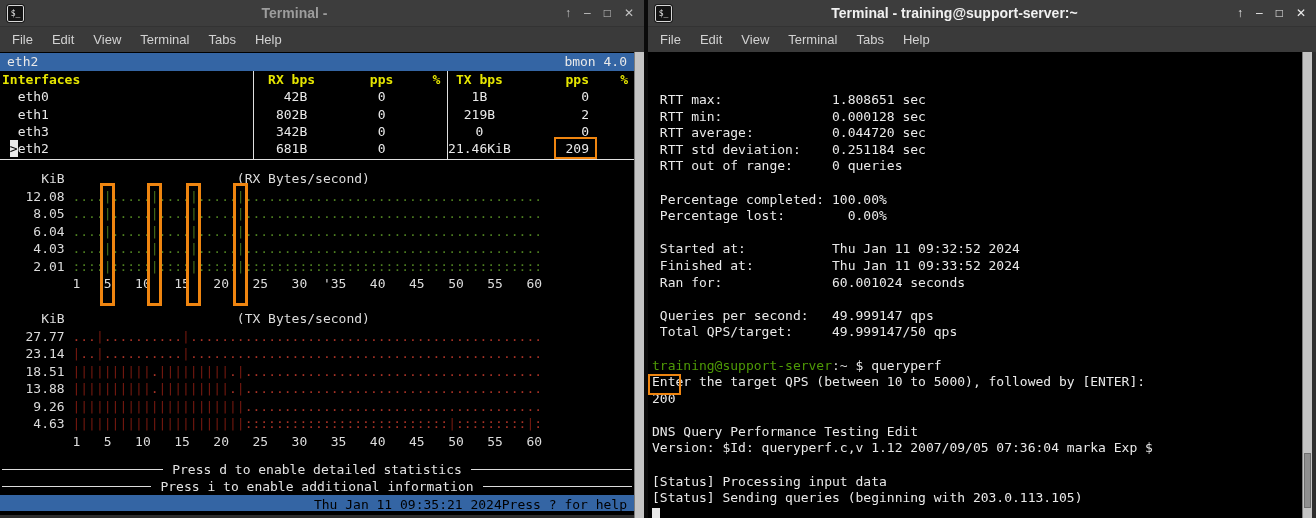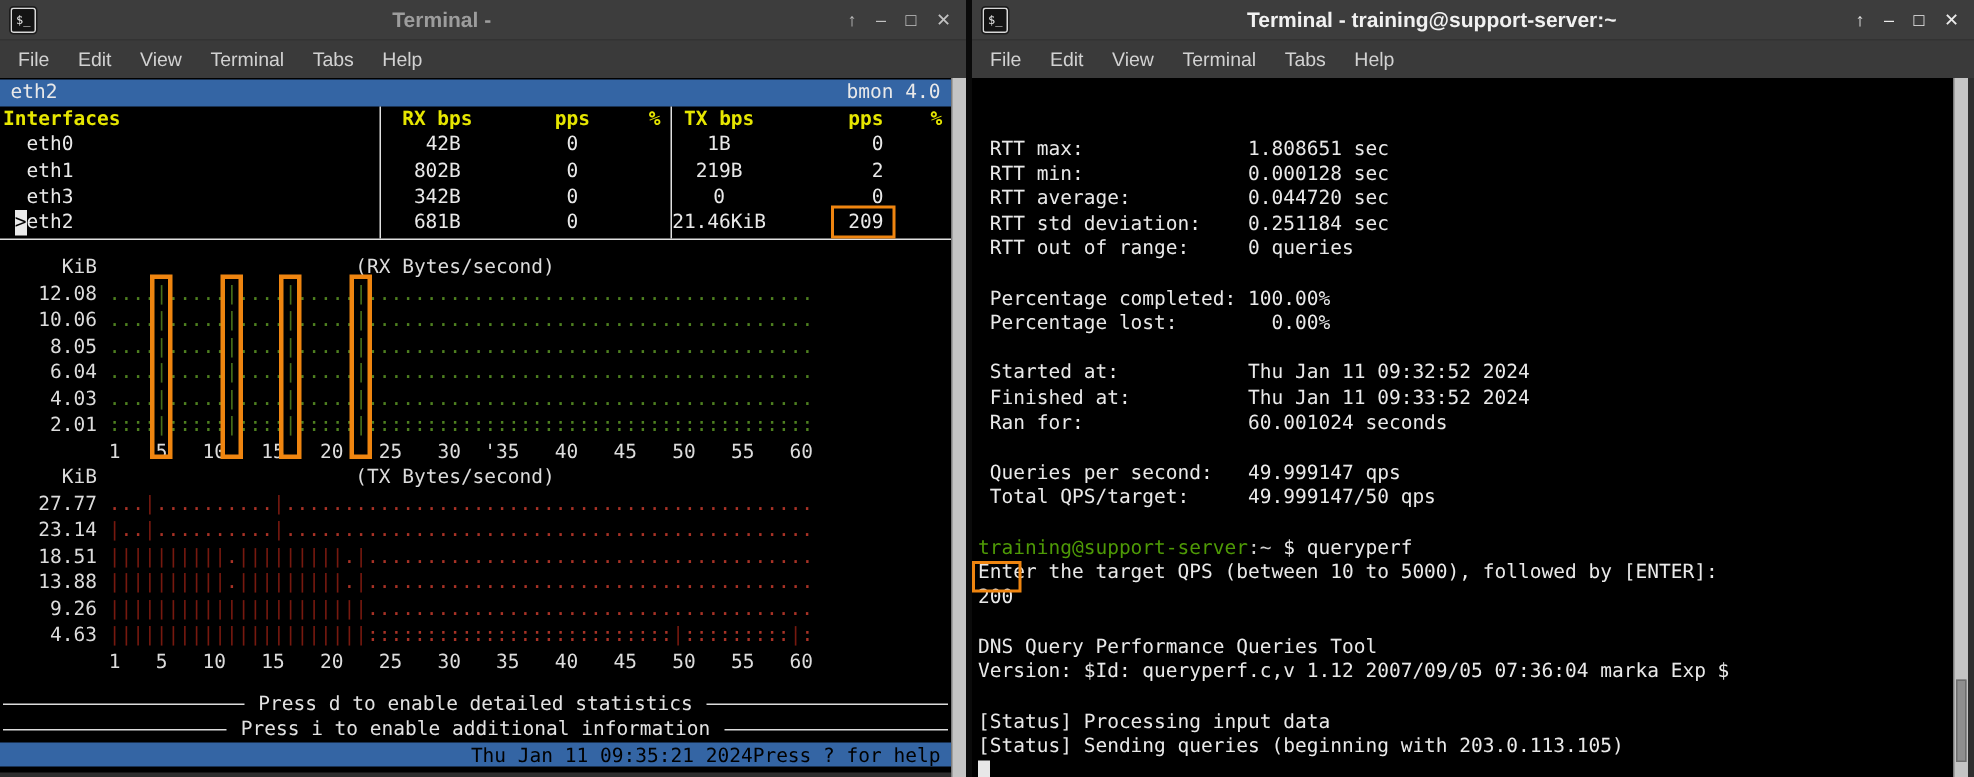--- a/index.html
+++ b/index.html
@@ -122,7 +122,6 @@
     <div class="graph rx" id="graph-rx">
         <div class="g-line"><span class="g-lab">     KiB </span><span class="g-lab">                     (RX Bytes/second)</span></div>
         <div class="g-line"><span class="g-lab">   12.08 </span><span class="g-dot">....</span><span class="g-bar">|</span><span class="g-dot">.....</span><span class="g-bar">|</span><span class="g-dot">....</span><span class="g-bar">|</span><span class="g-dot">.....</span><span class="g-bar">|</span><span class="g-dot">......................................</span></div>
-        <div class="g-line"><span class="g-lab">   10.06 </span><span class="g-dot">....</span><span class="g-bar">|</span><span class="g-dot">.....</span><span class="g-bar">|</span><span class="g-dot">....</span><span class="g-bar">|</span><span class="g-dot">.....</span><span class="g-bar">|</span><span class="g-dot">......................................</span></div>
         <div class="g-line"><span class="g-lab">    8.05 </span><span class="g-dot">....</span><span class="g-bar">|</span><span class="g-dot">.....</span><span class="g-bar">|</span><span class="g-dot">....</span><span class="g-bar">|</span><span class="g-dot">.....</span><span class="g-bar">|</span><span class="g-dot">......................................</span></div>
         <div class="g-line"><span class="g-lab">    6.04 </span><span class="g-dot">....</span><span class="g-bar">|</span><span class="g-dot">.....</span><span class="g-bar">|</span><span class="g-dot">....</span><span class="g-bar">|</span><span class="g-dot">.....</span><span class="g-bar">|</span><span class="g-dot">......................................</span></div>
         <div class="g-line"><span class="g-lab">    4.03 </span><span class="g-dot">....</span><span class="g-bar">|</span><span class="g-dot">.....</span><span class="g-bar">|</span><span class="g-dot">....</span><span class="g-bar">|</span><span class="g-dot">.....</span><span class="g-bar">|</span><span class="g-dot">......................................</span></div>

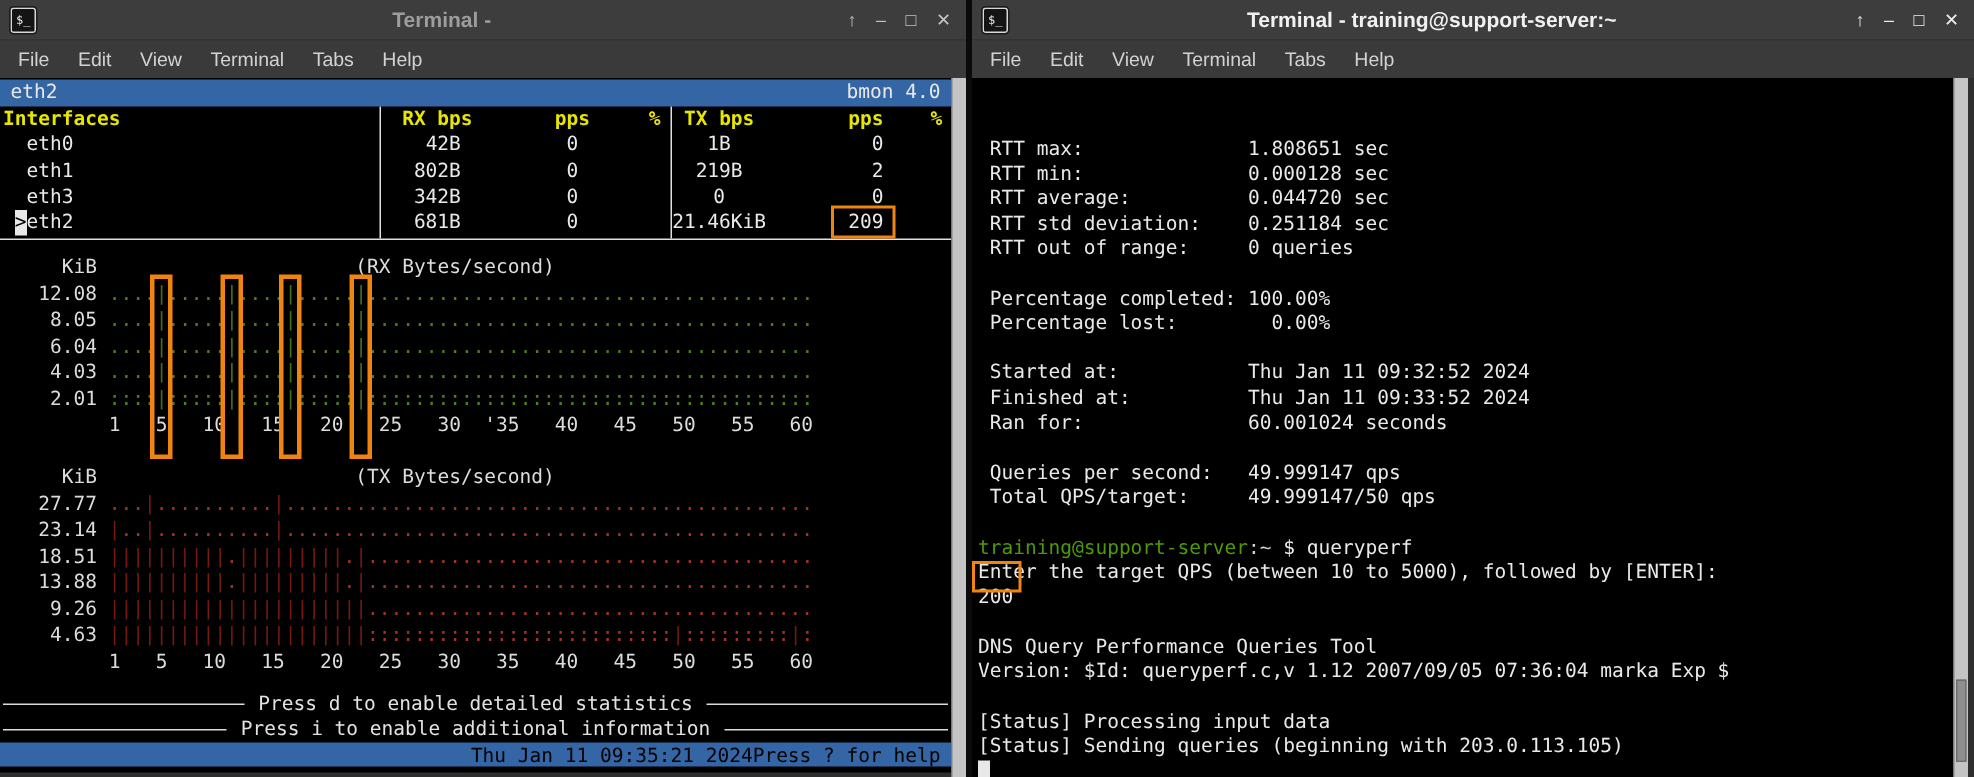--- a/index.html
+++ b/index.html
@@ -207,7 +207,7 @@
         <div class="term-line">Enter the target QPS (between 10 to 5000), followed by [ENTER]:</div>
         <div class="term-line">200</div>
         <div class="term-line"></div>
-        <div class="term-line">DNS Query Performance Queries Tool</div>
+        <div class="term-line">DNS Query Performance Testing Edit</div>
         <div class="term-line">Version: $Id: queryperf.c,v 1.12 2007/09/05 07:36:04 marka Exp $</div>
         <div class="term-line"></div>
         <div class="term-line">[Status] Processing input data</div>

